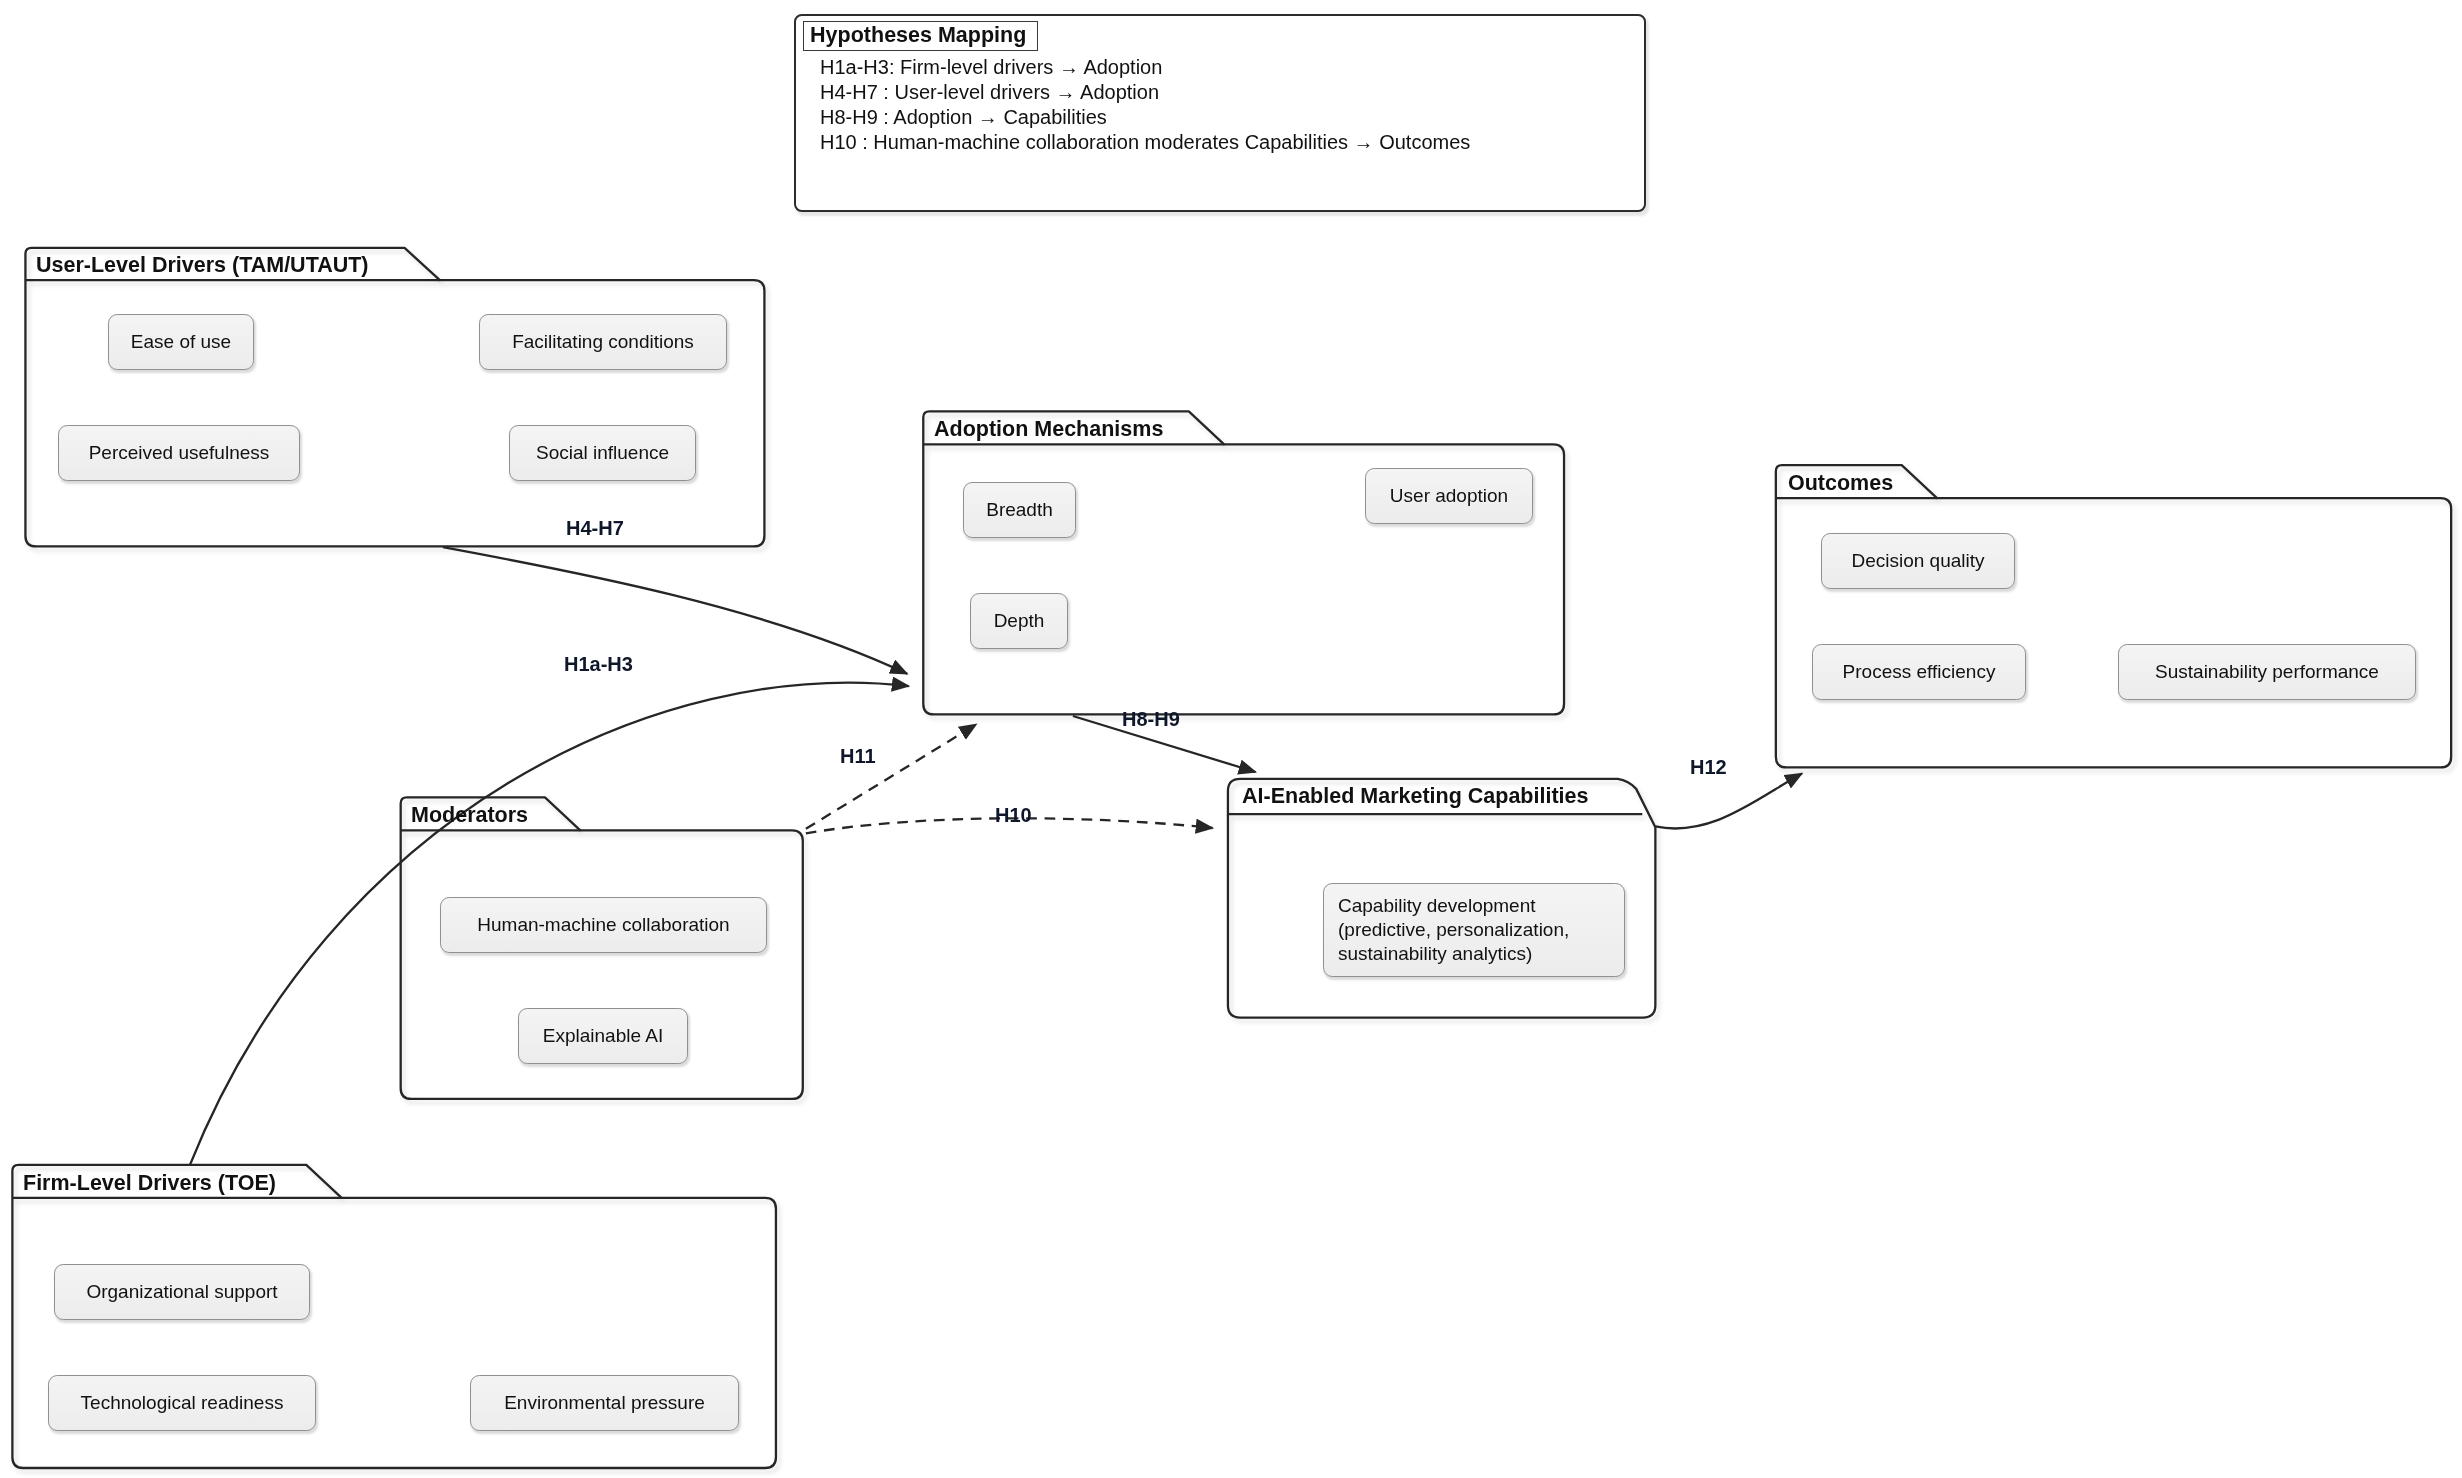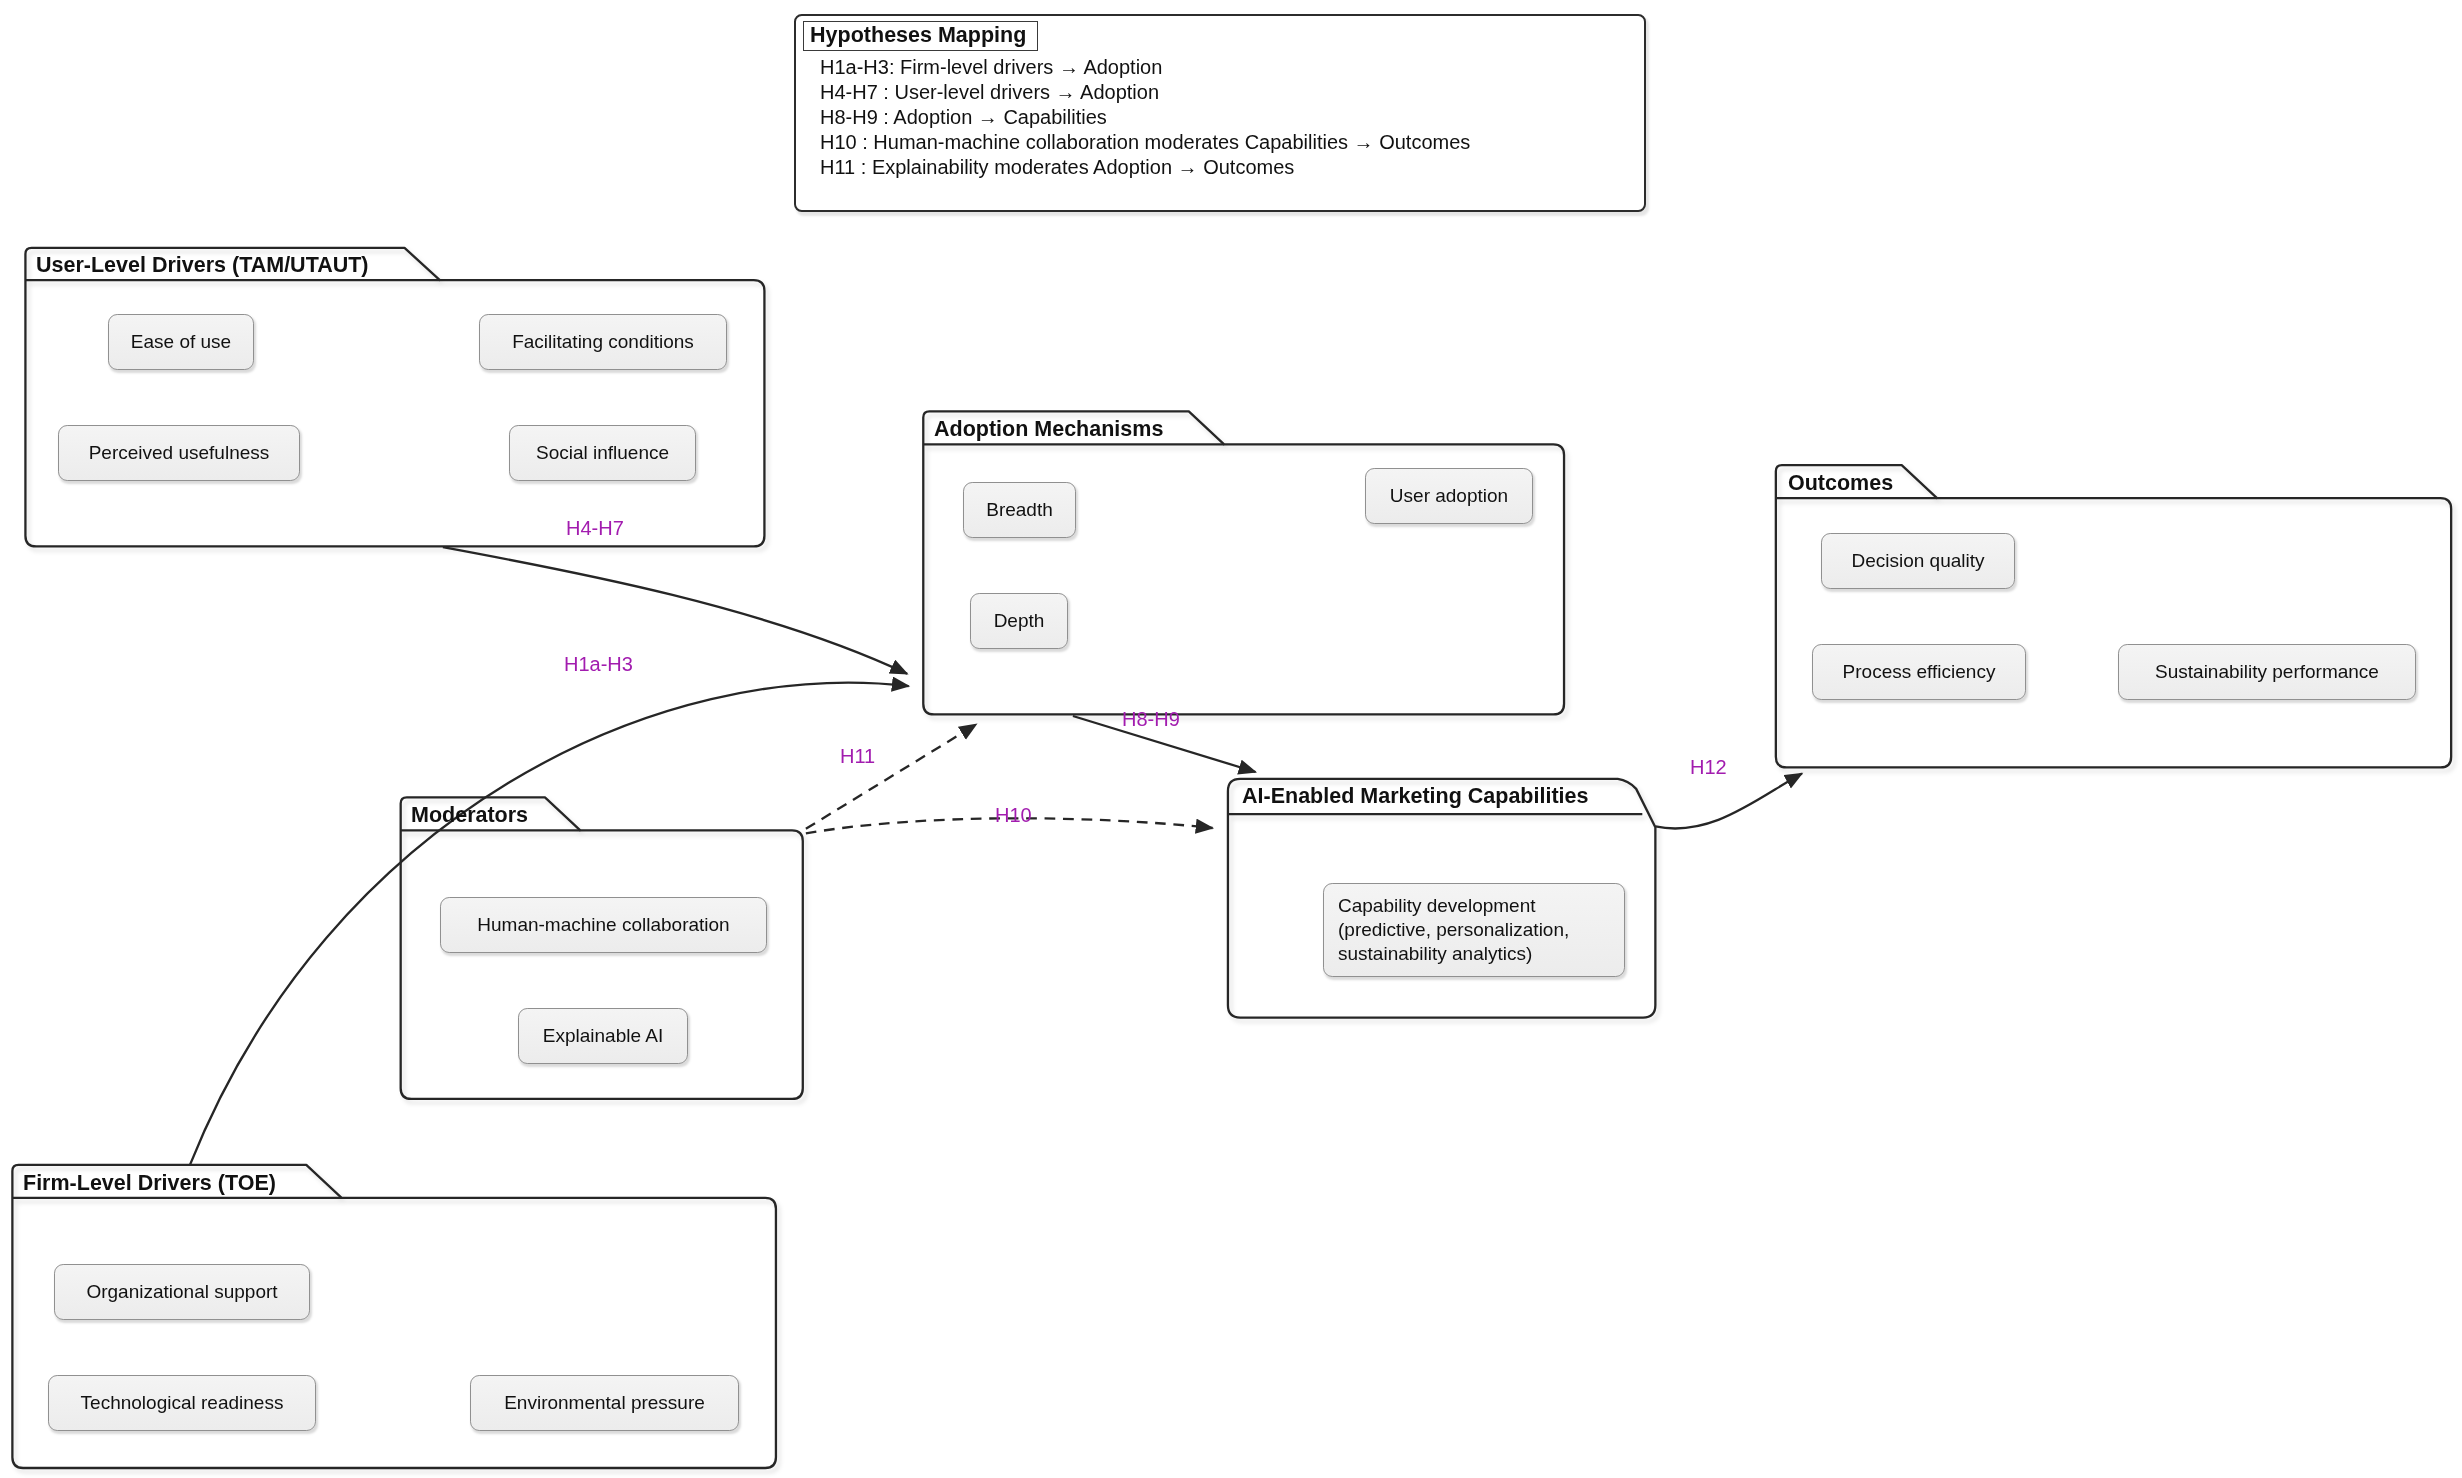--- a/index.html
+++ b/index.html
@@ -86,7 +86,6 @@
     <div class="line">H4-H7 : User-level drivers → Adoption</div>
     <div class="line">H8-H9 : Adoption → Capabilities</div>
     <div class="line">H10 : Human-machine collaboration moderates Capabilities → Outcomes</div>
-    <div class="line">H11 : Explainability moderates Adoption → Outcomes</div>
   </div>
 
   <div class="pkg-title" style="left:36px;top:253px;">User-Level Drivers (TAM/UTAUT)</div>

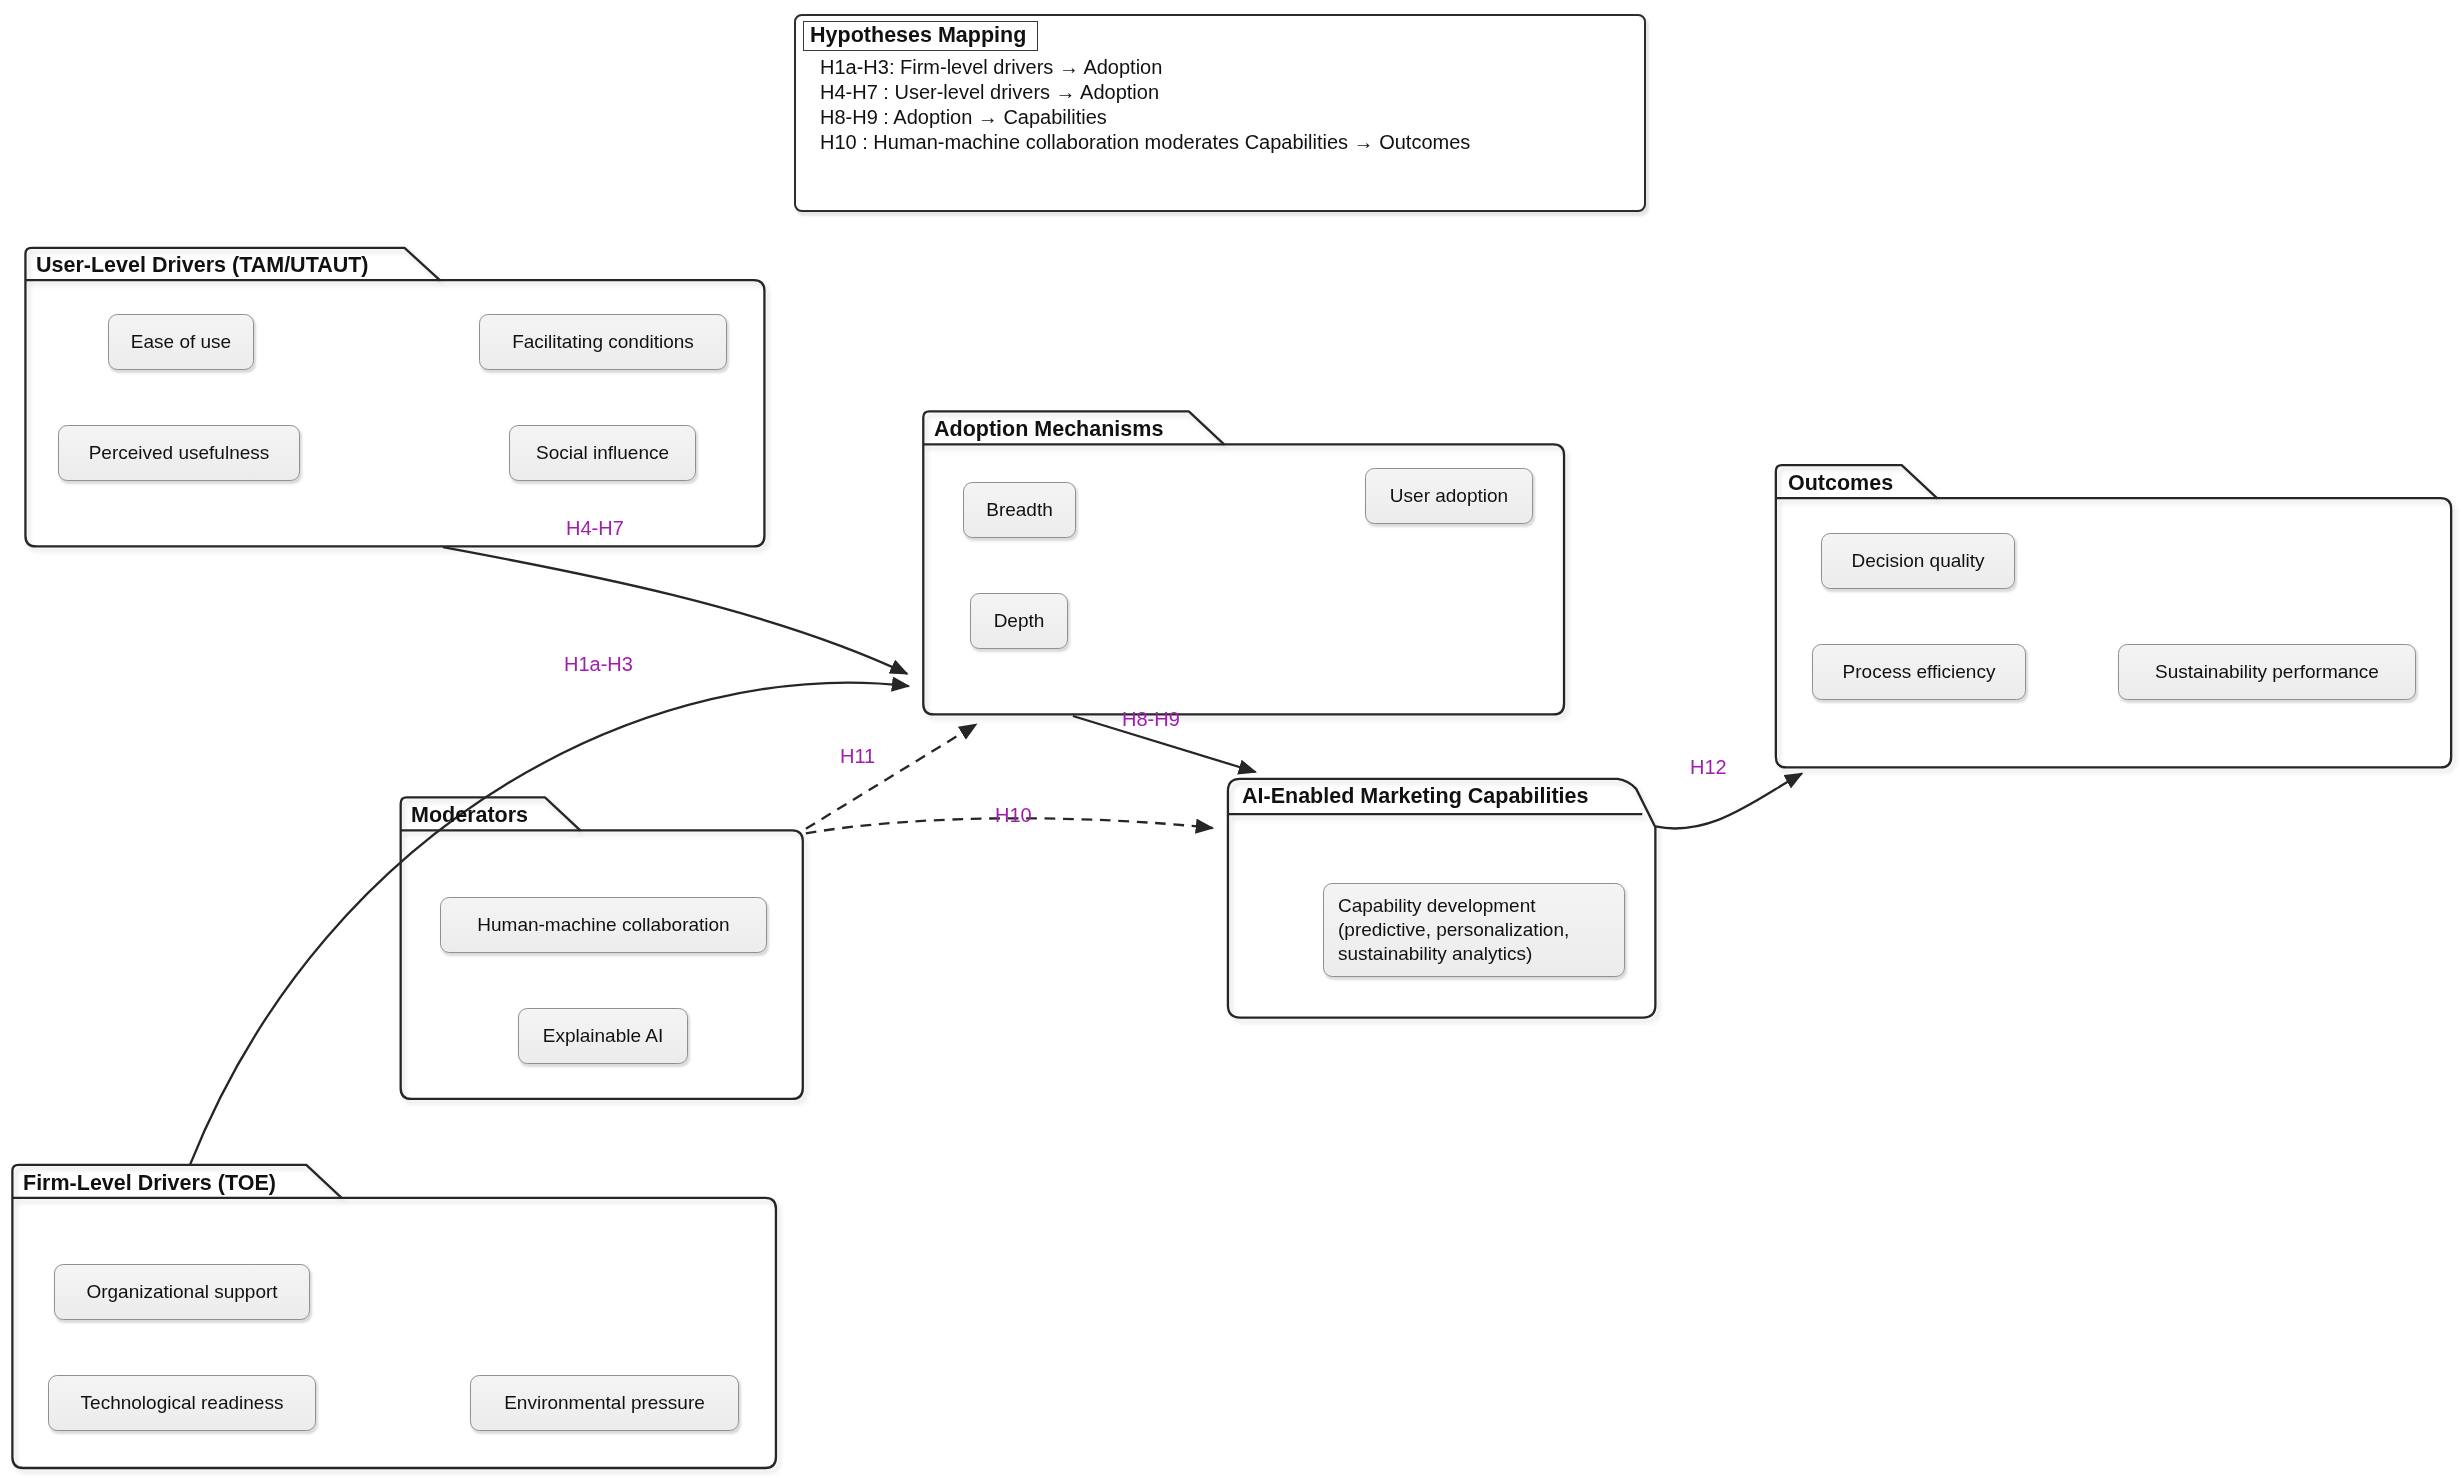--- a/index.html
+++ b/index.html
@@ -27,7 +27,7 @@
   }
   .node.multiline{justify-content:flex-start;text-align:left;padding:0 14px;
     white-space:pre-line;line-height:24px;}
-  .edge-label{position:absolute;z-index:3;font-size:20px;white-space:nowrap;color:#a21caf;}
+  .edge-label{position:absolute;z-index:3;font-size:20px;white-space:nowrap;color:#0f172a;font-weight:bold;}
   #note{
     position:absolute;z-index:2;left:794px;top:14px;width:852px;height:198px;
     background:#ffffff;border:2.3px solid #2c2c2c;border-radius:7.7px;

